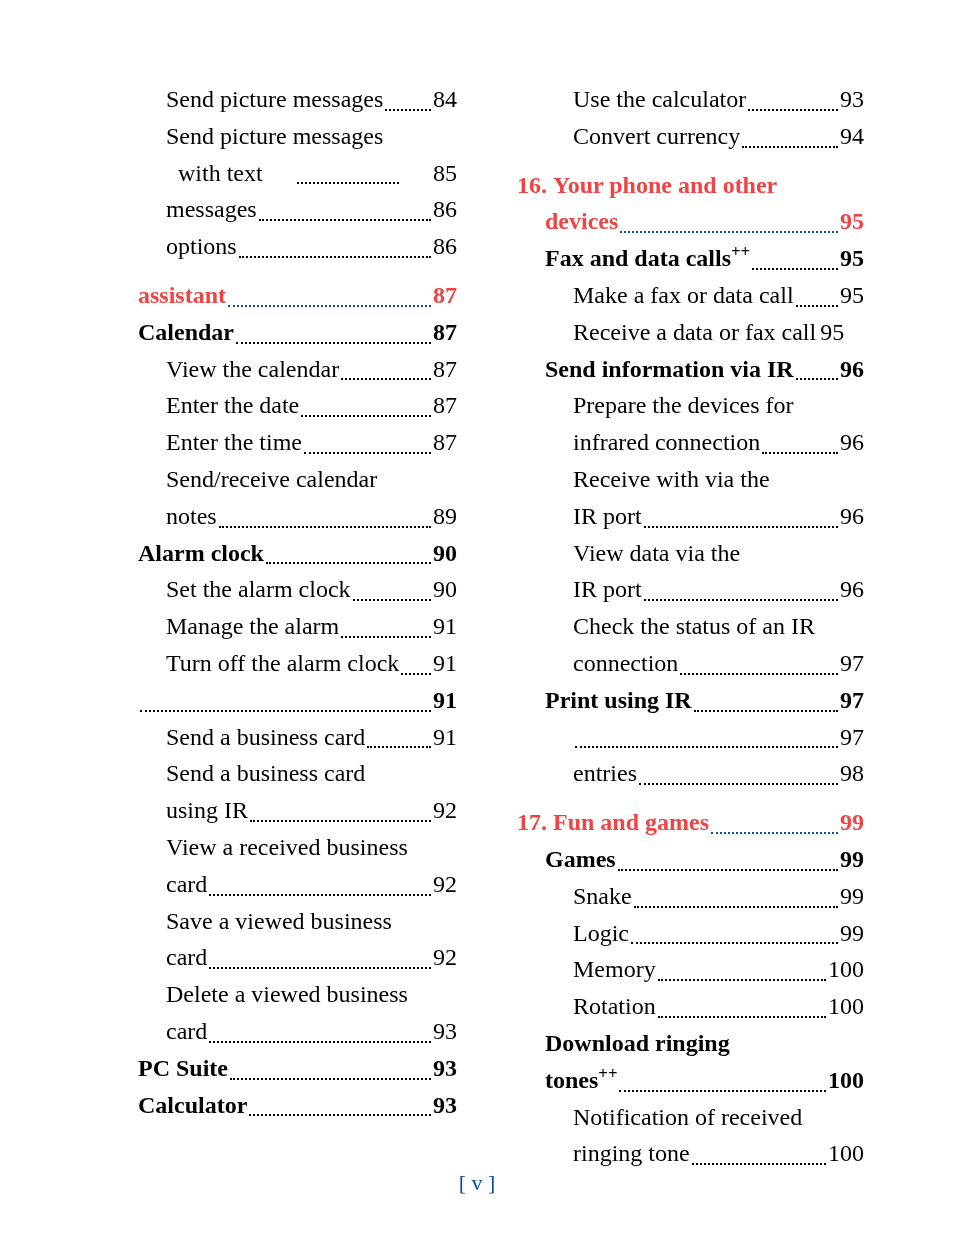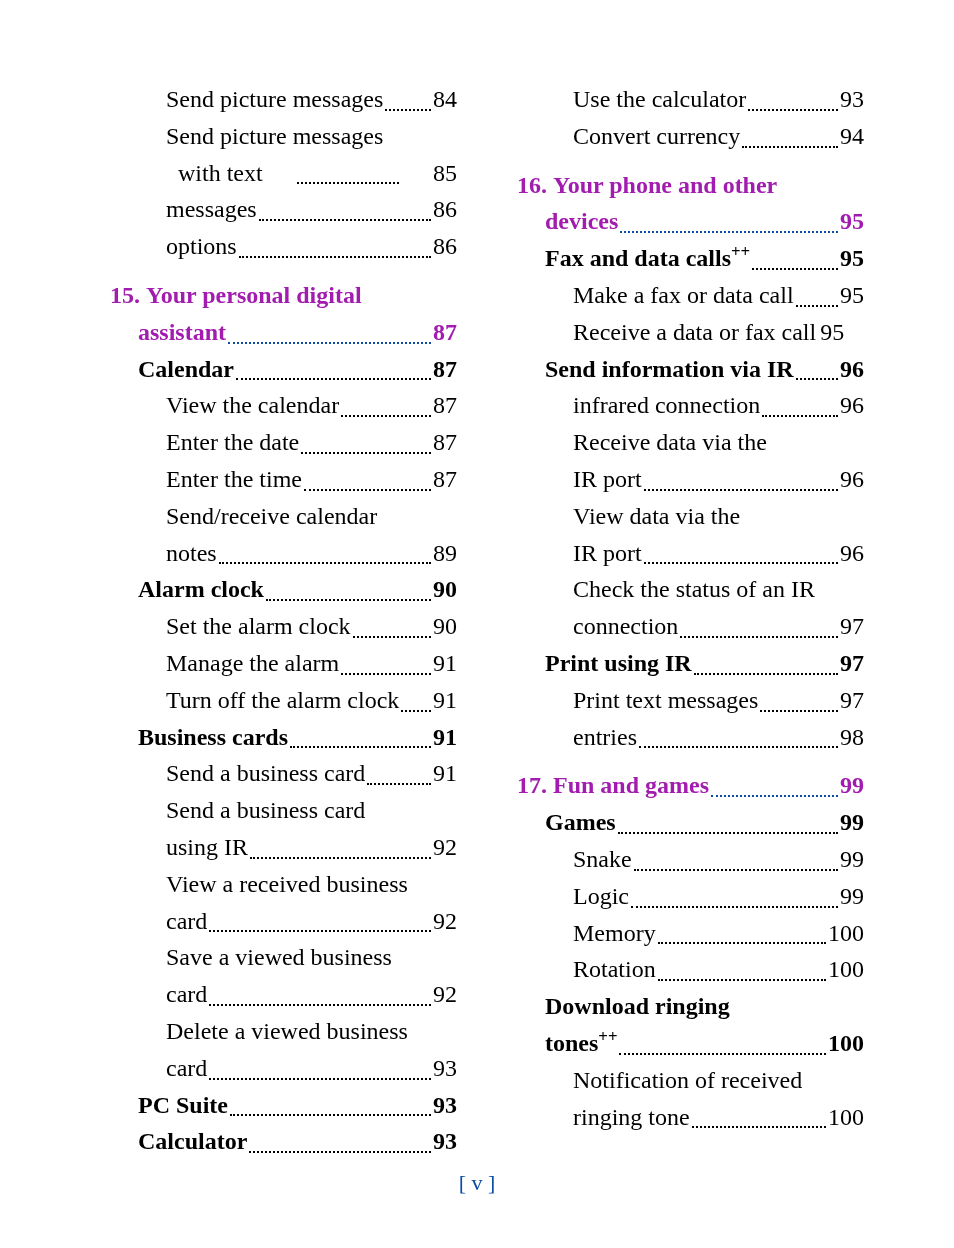--- a/index.html
+++ b/index.html
@@ -41,7 +41,7 @@
   .entry.bold.blue .leader { border-bottom-color: #0b4da2; }
   .entry .page-num { }
   .entry.bold { font-weight: 700; }
-  .entry.blue { color: #a21caf; }
+  .entry.blue { color: #ef4444; }
   .ind0 { padding-left: 0; }
   .ind1 { padding-left: 28px; }
   .ind2 { padding-left: 56px; }

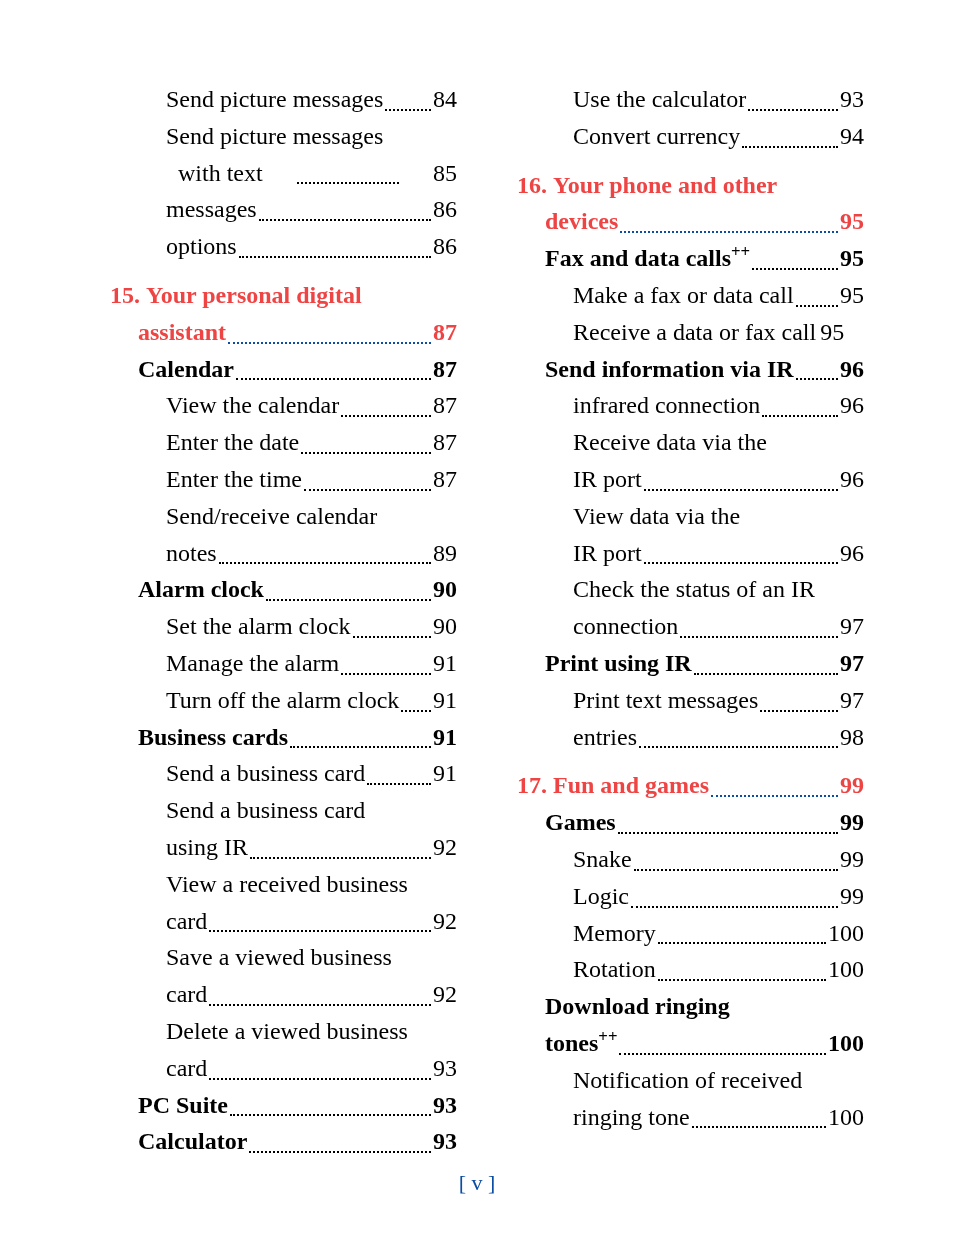--- a/index.html
+++ b/index.html
@@ -94,10 +94,6 @@
         </div>
       </div>
       <div class="toc-group">
-        <div class="entry  bold blue ind0">
-          <span class="chapter-num">15.</span>
-          <span class="label">Your personal digital</span>
-        </div>
         <div class="entry  bold blue ind1">
           <span class="label">assistant</span>
           <span class="leader"></span>

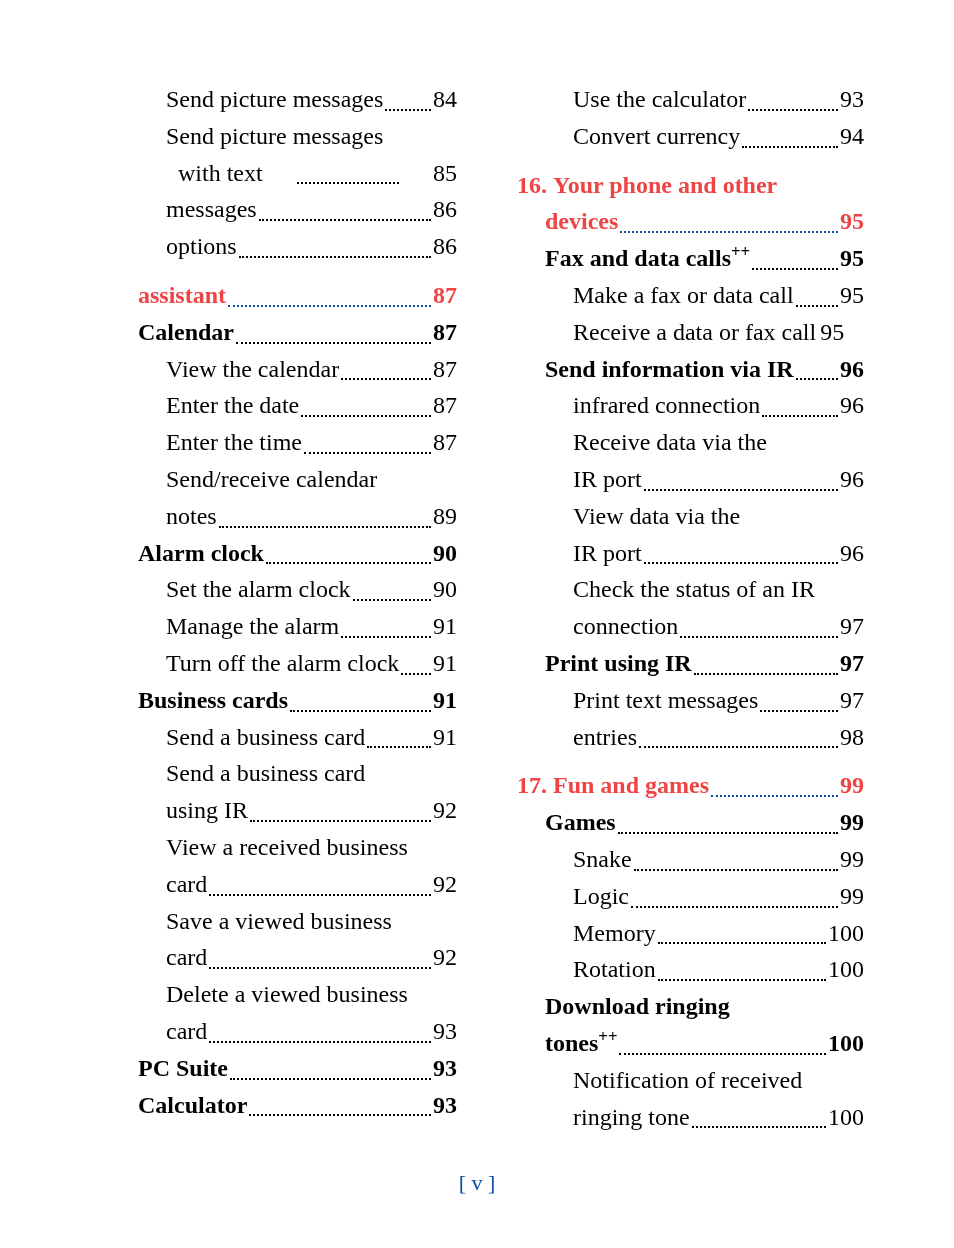--- a/index.html
+++ b/index.html
@@ -245,6 +245,9 @@
           <span class="page-num">96</span>
         </div>
         <div class="entry  ind2">
+          <span class="label">Prepare the devices for</span>
+        </div>
+        <div class="entry  ind2">
           <span class="label">infrared connection</span>
           <span class="leader"></span>
           <span class="page-num">96</span>

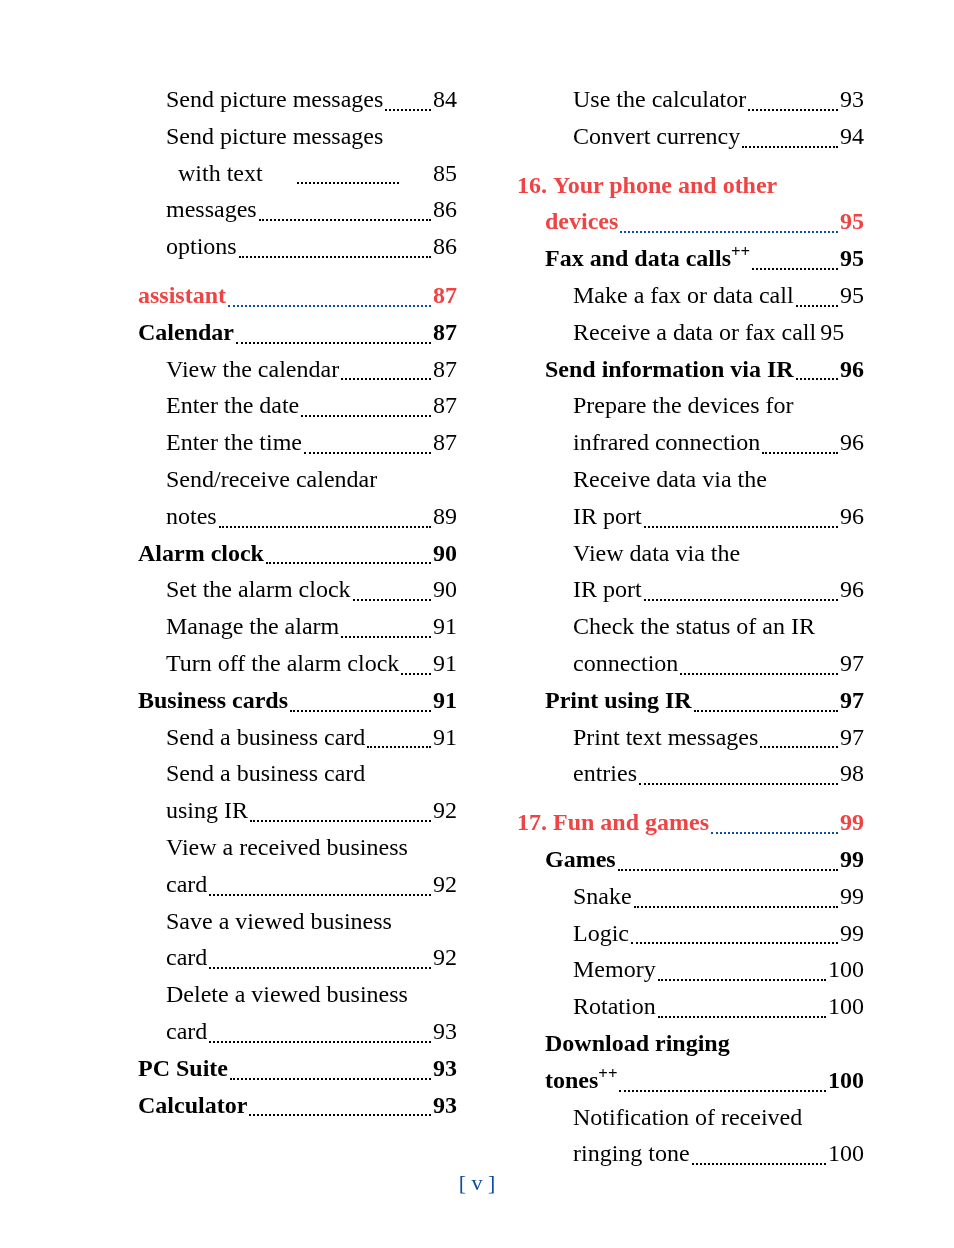--- a/index.html
+++ b/index.html
@@ -253,7 +253,7 @@
           <span class="page-num">96</span>
         </div>
         <div class="entry  ind2">
-          <span class="label">Receive data via the</span>
+          <span class="label">Receive with via the</span>
         </div>
         <div class="entry  ind2">
           <span class="label">IR port</span>

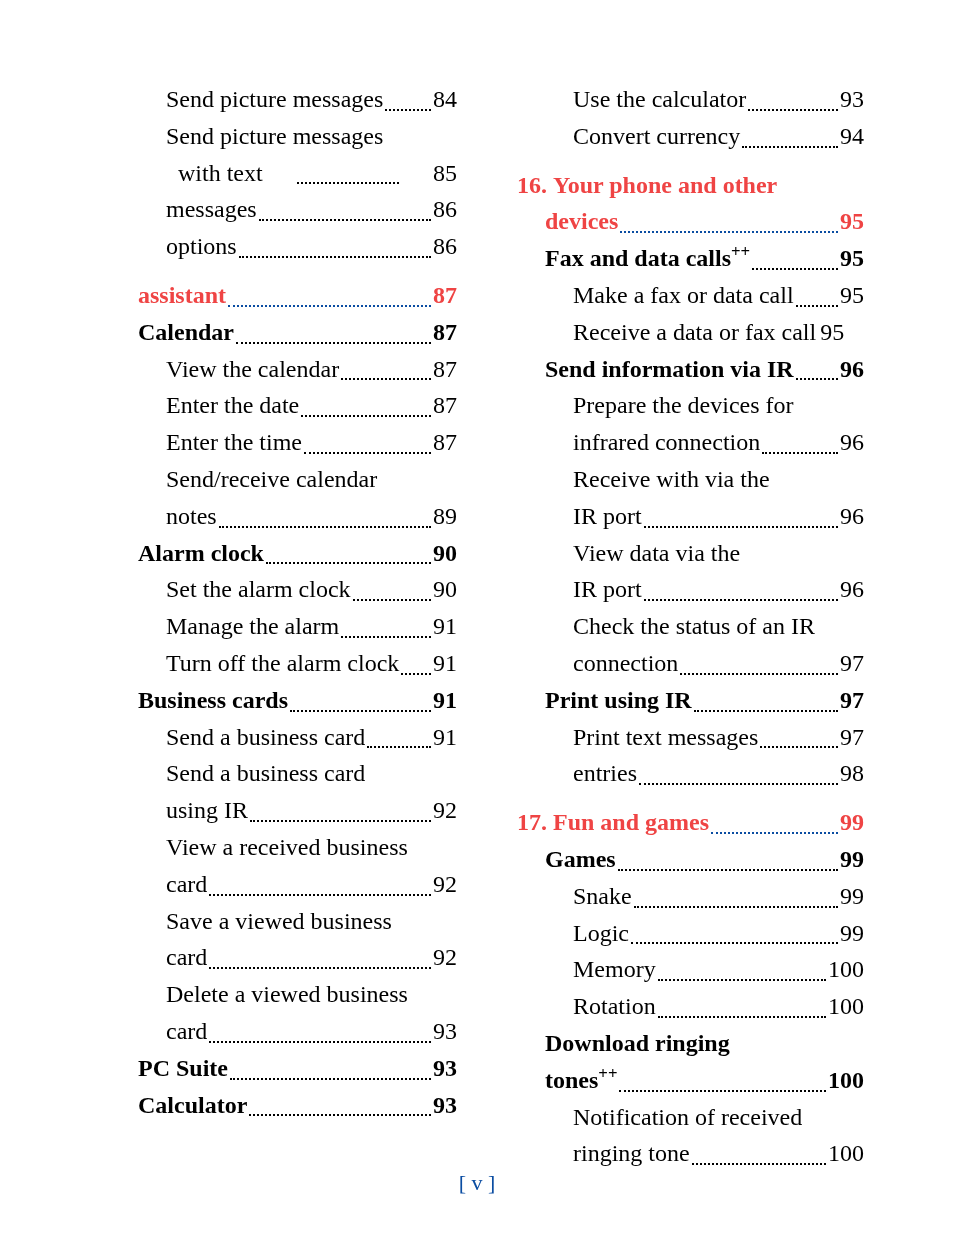--- a/index.html
+++ b/index.html
@@ -148,7 +148,6 @@
           <span class="page-num">91</span>
         </div>
         <div class="entry ind1 bold">
-          <span class="label">Business cards</span>
           <span class="leader"></span>
           <span class="page-num">91</span>
         </div>

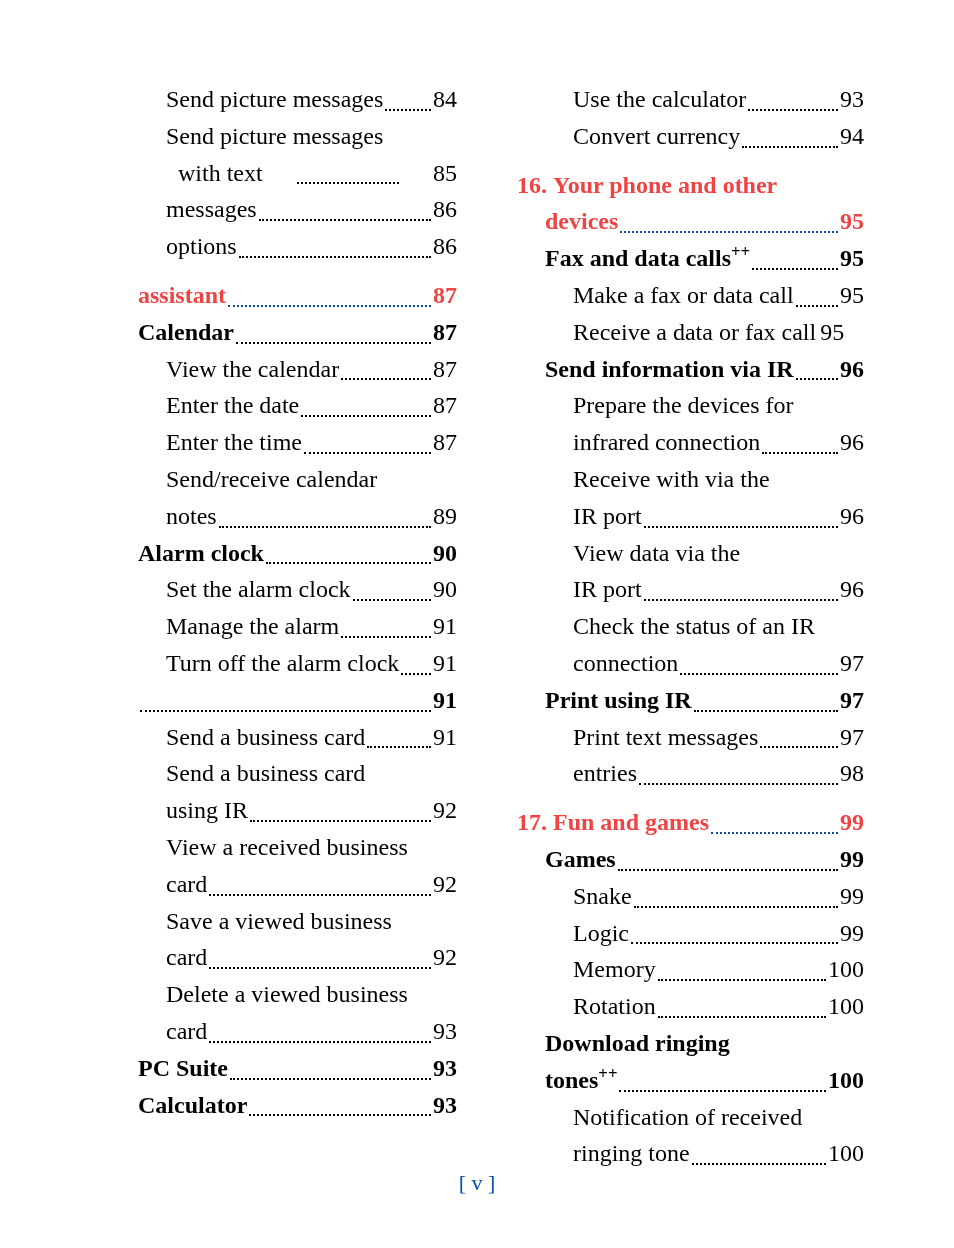--- a/index.html
+++ b/index.html
@@ -281,7 +281,6 @@
           <span class="page-num">97</span>
         </div>
         <div class="entry ind2">
-          <span class="label">Print text messages</span>
           <span class="leader"></span>
           <span class="page-num">97</span>
         </div>

